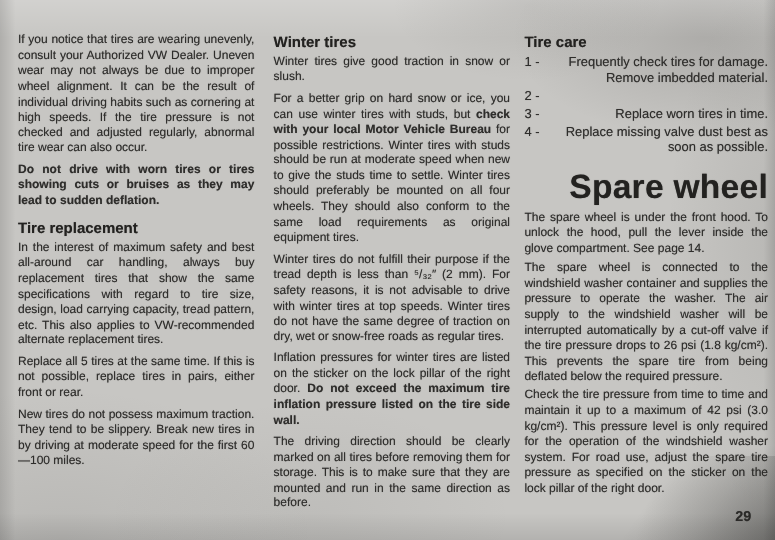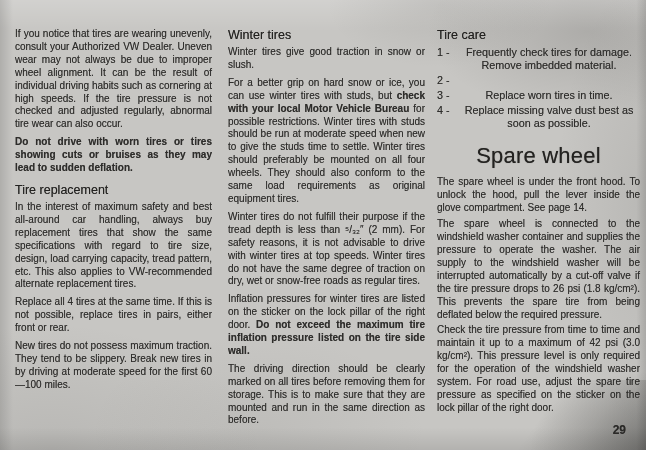--- a/index.html
+++ b/index.html
@@ -52,7 +52,7 @@
   .bold, b { font-weight: bold; }
   .h-small {
     font-size: 12.5px;
-    font-weight: normal;
+    font-weight: bold;
     color: #232220;
     margin: 0 0 4px 0;
     text-align: left;

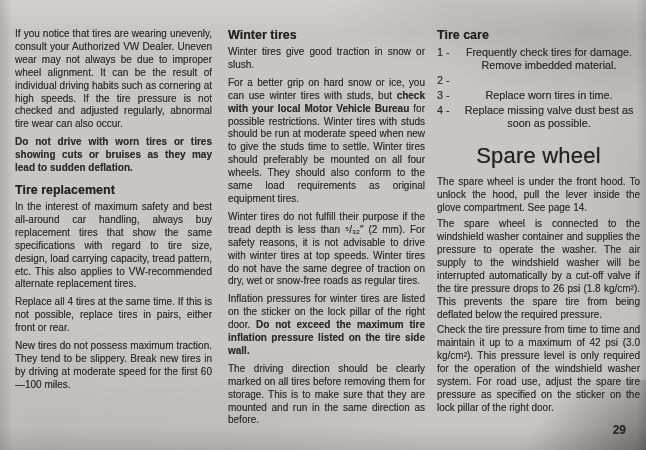--- a/index.html
+++ b/index.html
@@ -78,7 +78,7 @@
     text-shadow: 0 0 0.6px rgba(45,45,43,0.55);
   }
   .care-item .num { flex: none; width: 21px; }
-  .care-item .txt { flex: 1; text-align: center; }
+  .care-item .txt { flex: 1; text-align: right; }
   .tight { margin-bottom: 3px; }
   .page-number {
     position: absolute;

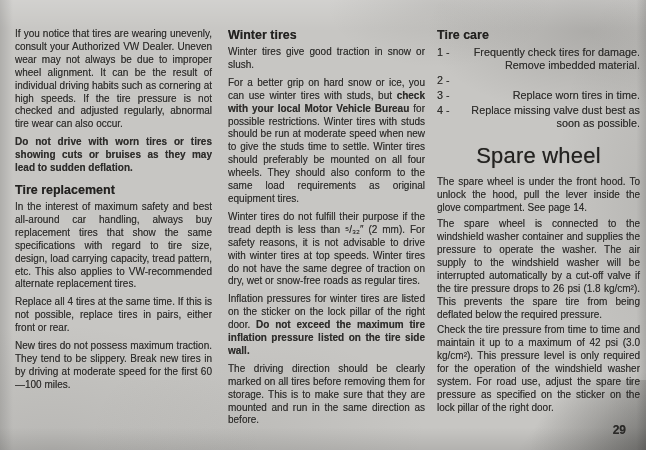--- a/index.html
+++ b/index.html
@@ -60,13 +60,13 @@
   }
   .h-small.mid-col { margin-top: 8px; }
   .h-big {
-    font-size: 22px;
+    font-size: 28px;
     line-height: 24px;
-    font-weight: normal;
+    font-weight: bold;
     color: #232220;
     letter-spacing: 0.2px;
     margin: 15px 0 8px 0;
-    text-align: center;
+    text-align: right;
     text-shadow: 0 0 0.7px rgba(35,35,33,0.6);
   }
   .care-list { margin-bottom: 2px; }

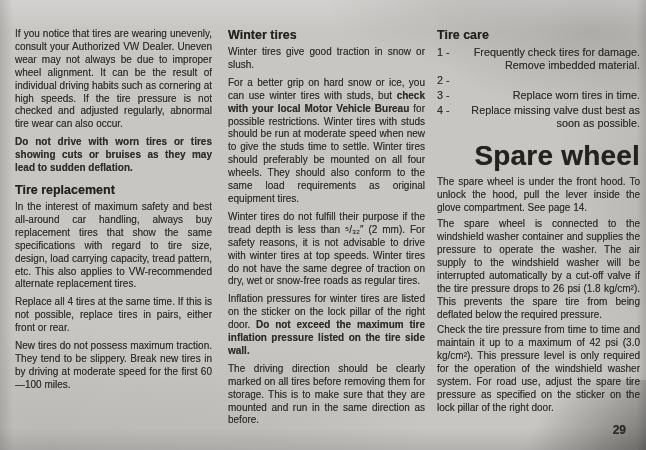--- a/index.html
+++ b/index.html
@@ -101,7 +101,7 @@
       <p class="body bold">Do not drive with worn tires or tires showing cuts or bruises as they may lead to sudden deflation.</p>
       <h3 class="h-small mid-col">Tire replacement</h3>
       <p class="body">In the interest of maximum safety and best all-around car handling, always buy replacement tires that show the same specifications with regard to tire size, design, load carrying capacity, tread pattern, etc. This also applies to VW-recommended alternate replacement tires.</p>
-      <p class="body">Replace all 4 tires at the same time. If this is not possible, replace tires in pairs, either front or rear.</p>
+      <p class="body">Replace all 5 tires at the same time. If this is not possible, replace tires in pairs, either front or rear.</p>
       <p class="body">New tires do not possess maximum traction. They tend to be slippery. Break new tires in by driving at moderate speed for the first 60—100 miles.</p>
     </div>
 

